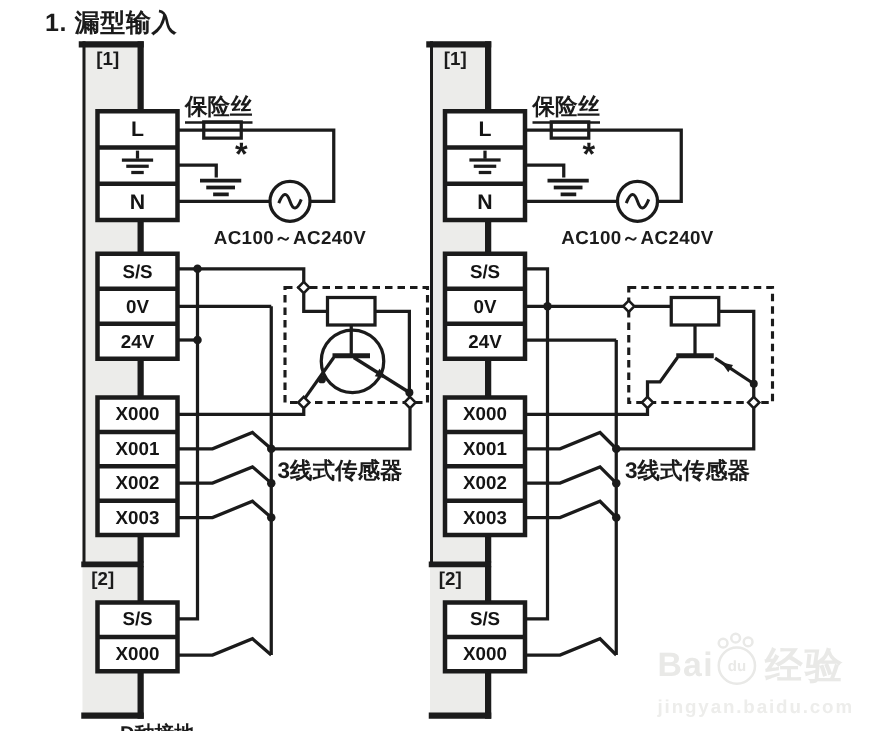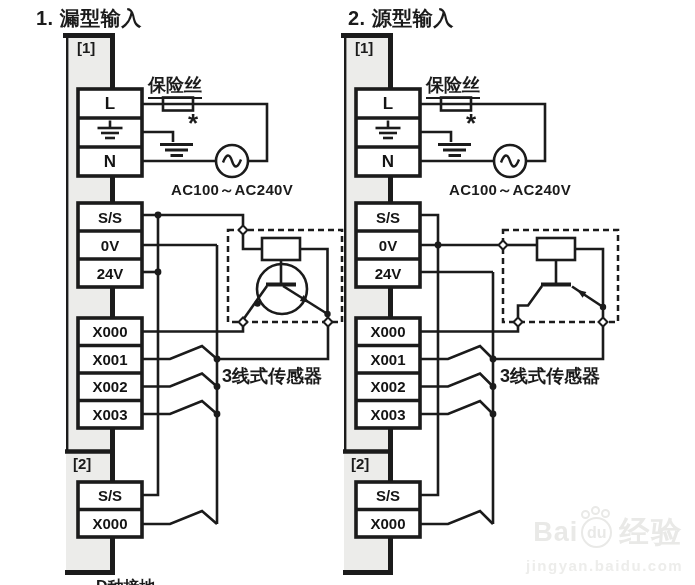--- a/index.html
+++ b/index.html
@@ -227,7 +227,6 @@
   </svg>
 
   <div class="lbl title" style="left:36px;top:5px;">1. 漏型输入</div>
-  <div class="lbl title" style="left:348px;top:5px;">2. 源型输入</div>
 
   <div class="lbl unit" style="left:77px;top:39px;">[1]</div>
   <div class="lbl unit" style="left:73px;top:455px;">[2]</div>

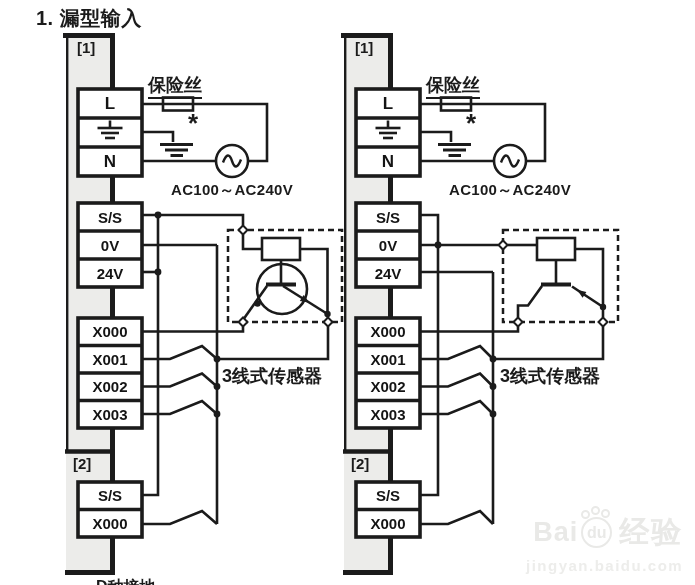--- a/index.html
+++ b/index.html
@@ -21,7 +21,7 @@
   .footer-note{font-size:16px;}
   
   .wm{position:absolute;left:526px;top:512px;color:#e9e9e7;}
-  .wm-logo{display:flex;align-items:center;font-weight:bold;justify-content:flex-end;}
+  .wm-logo{display:flex;align-items:center;font-weight:bold;}
   .wm-bai{font-size:27px;letter-spacing:1px;}
   .wm-paw{position:relative;width:27px;height:27px;border:2px solid #e9e9e7;border-radius:50%;
     display:flex;align-items:center;justify-content:center;margin:0 3px;}

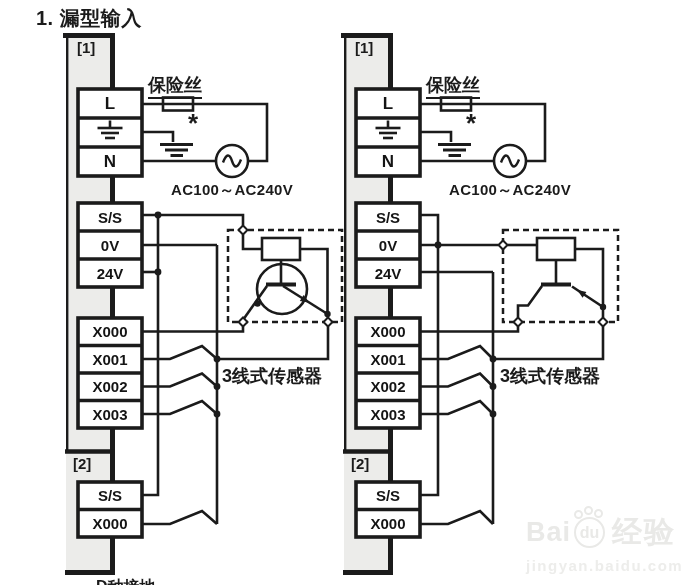--- a/index.html
+++ b/index.html
@@ -25,7 +25,7 @@
   .wm-bai{font-size:27px;letter-spacing:1px;}
   .wm-paw{position:relative;width:27px;height:27px;border:2px solid #e9e9e7;border-radius:50%;
     display:flex;align-items:center;justify-content:center;margin:0 3px;}
-  .wm-du{font-size:16px;font-weight:bold;}
+  .wm-du{font-size:12px;font-weight:bold;}
   .toe{position:absolute;background:#fff;border:2px solid #e9e9e7;border-radius:50%;width:5px;height:5px;}
   .t1{left:-2px;top:-9px;} .t2{left:8px;top:-13px;} .t3{left:18px;top:-10px;}
   .wm-jy{font-size:30px;margin-left:4px;letter-spacing:2px;}

